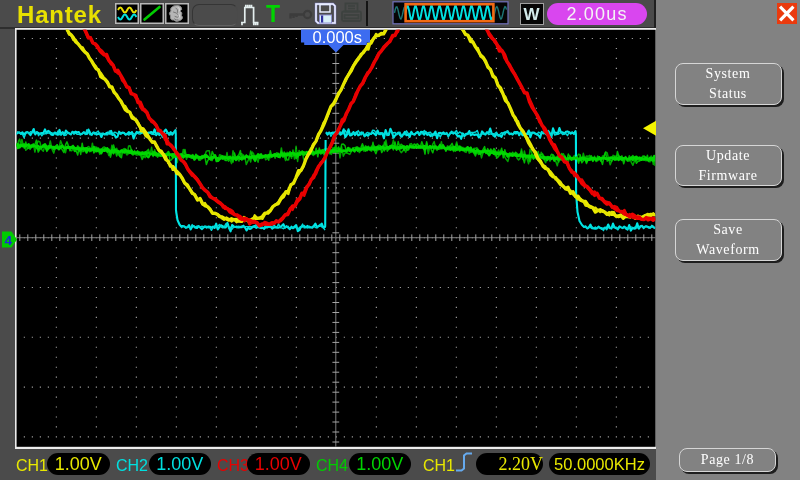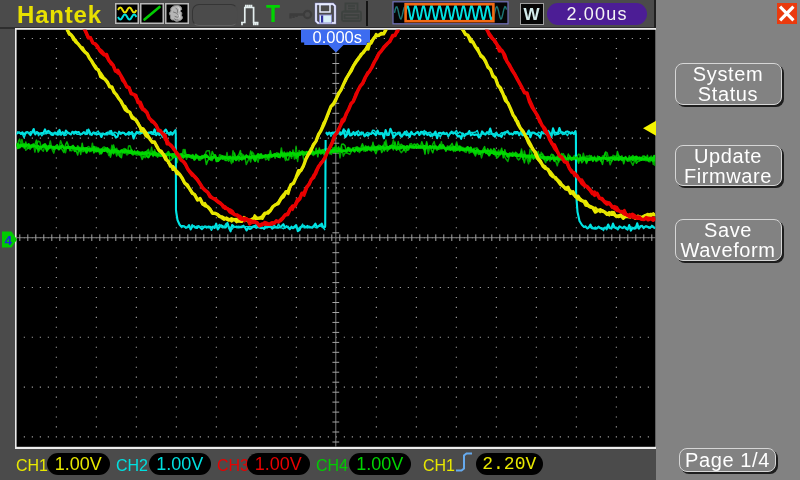--- a/index.html
+++ b/index.html
@@ -105,7 +105,7 @@
 <rect x="405.6" y="4.2" width="87.8" height="17" fill="none" stroke="#f26a14" stroke-width="2.6"></rect>
 </svg>
 <div class="abs" style="left:519.5px;top:2.5px;width:24px;height:22px;background:#060606;border:1.2px solid #a0a0a0;color:#d4ecec;font-weight:bold;font-size:17px;text-align:center;line-height:21px;font-family:'Liberation Sans',sans-serif;box-sizing:border-box">W</div>
-<div class="abs" style="left:547px;top:2.5px;width:100px;height:22.5px;background:#4c1d95;border-radius:12px;color:#f4f4f4;font-size:18px;text-align:center;line-height:22px;font-family:'Liberation Sans',sans-serif;letter-spacing:1.2px">2.00us</div>
+<div class="abs" style="left:547px;top:2.5px;width:100px;height:22.5px;background:#d946ef;border-radius:12px;color:#f4f4f4;font-size:18px;text-align:center;line-height:22px;font-family:'Liberation Sans',sans-serif;letter-spacing:1.2px">2.00us</div>
 <div class="abs" style="left:15.5px;top:456px;color:#e8e800;font-size:17px;font-family:'Liberation Sans',sans-serif;transform:scaleX(0.94);transform-origin:0 0">CH1</div>
 <div class="abs" style="left:47px;top:452.5px;width:62.5px;height:22.5px;background:#000;border-radius:12px;color:#e8e800;font-size:18px;letter-spacing:0px;text-align:center;line-height:23px;font-family:'Liberation Sans',sans-serif">1.00V</div>
 <div class="abs" style="left:116px;top:456px;color:#00e0e0;font-size:17px;font-family:'Liberation Sans',sans-serif;transform:scaleX(0.94);transform-origin:0 0">CH2</div>

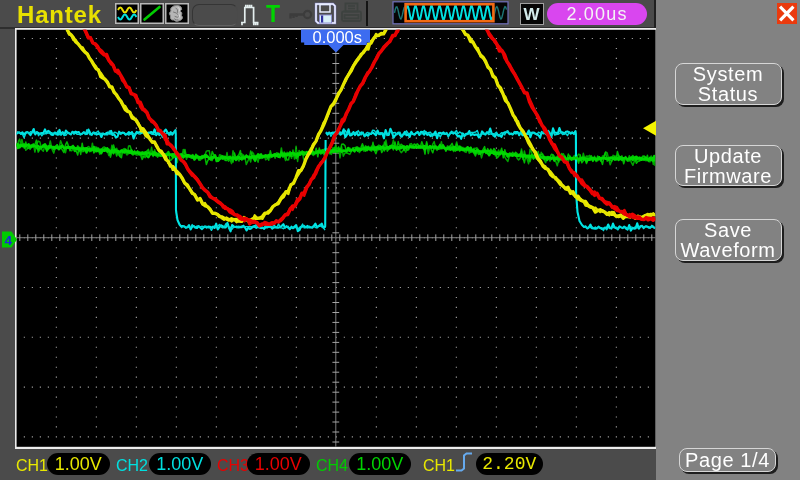--- a/index.html
+++ b/index.html
@@ -5,8 +5,8 @@
 #wrap{position:relative;width:800px;height:480px;background:#4b4b4b;font-family:'Liberation Sans',sans-serif}
 .abs{position:absolute}
 .btn{background:#828282;border:1.2px solid #d6d6d6;border-radius:8px;box-shadow:2px 2px 0 #1e1e1e;
-color:#fff;font-size:20px;letter-spacing:0.6px;line-height:20px;text-align:center;display:flex;align-items:center;justify-content:center;
-font-family:Liberation Sans, sans-serif;box-sizing:border-box}
+color:#fff;font-size:14px;letter-spacing:0.6px;line-height:20px;text-align:center;display:flex;align-items:center;justify-content:center;
+font-family:Liberation Serif, serif;box-sizing:border-box}
 #hantek{position:absolute;left:17px;top:1px;color:#e8e000;font-size:24px;font-weight:bold;letter-spacing:0.8px}
 #scope{position:absolute;left:0;top:0}
 </style></head>

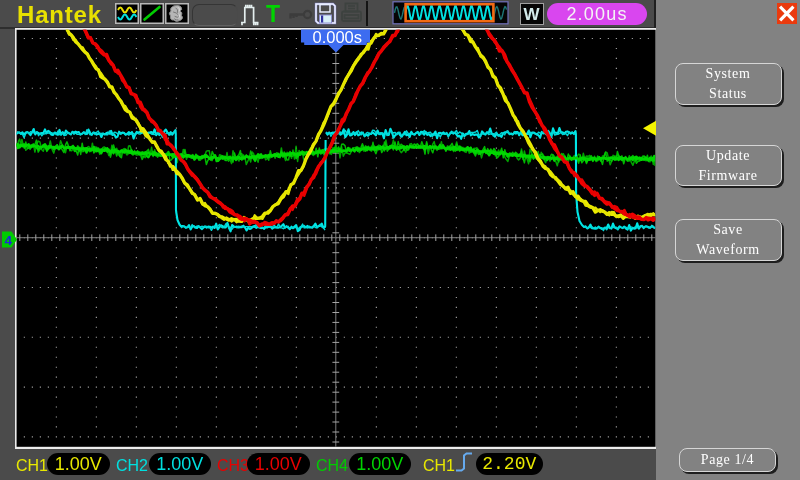--- a/index.html
+++ b/index.html
@@ -118,7 +118,7 @@
 <svg class="abs" style="left:454px;top:449px" width="20" height="26" viewBox="0 0 20 26">
 <path d="M2,21.5h5.5l2.5,-2v-13l2.5,-2H18" stroke="#66aaee" stroke-width="2" fill="none"></path>
     </svg>
-<div class="abs" style="left:475.5px;top:452.5px;width:67.5px;height:22.5px;background:#000;border-radius:12px;color:#e8e800;font-size:18px;letter-spacing:0px;text-align:center;line-height:23px;font-family:Liberation Mono, monospace">2.20V</div>
+<div class="abs" style="left:475.5px;top:452.5px;width:67.5px;height:22.5px;background:#000;border-radius:12px;color:#e8e800;font-size:18px;letter-spacing:0px;text-align:right;line-height:23px;font-family:Liberation Serif, serif">2.20V</div>
 <div class="abs" style="left:656px;top:0;width:144px;height:480px;background:#828282"></div>
 <div class="abs" style="left:653.5px;top:0;width:2.5px;height:28px;background:#202020"></div>
 <div class="abs" style="left:777px;top:2.8px;width:19.5px;height:21px;background:#ea3a0e"><svg width="19.5" height="21" viewBox="0 0 19.5 21">

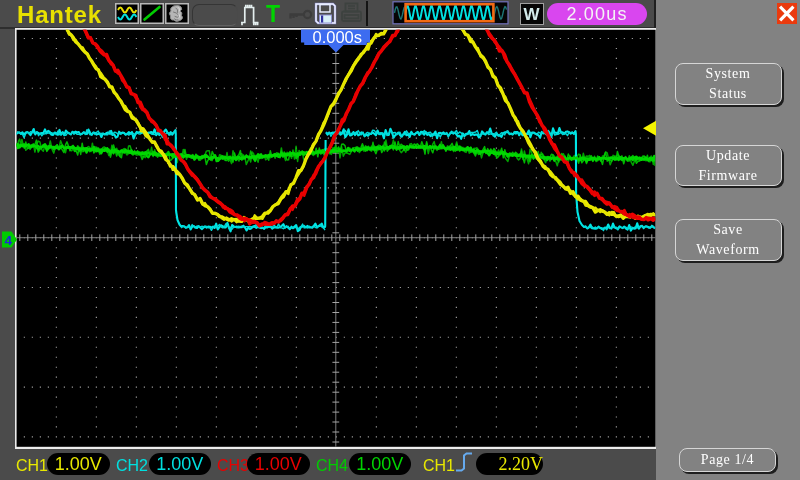--- a/index.html
+++ b/index.html
@@ -119,6 +119,7 @@
 <path d="M2,21.5h5.5l2.5,-2v-13l2.5,-2H18" stroke="#66aaee" stroke-width="2" fill="none"></path>
     </svg>
 <div class="abs" style="left:475.5px;top:452.5px;width:67.5px;height:22.5px;background:#000;border-radius:12px;color:#e8e800;font-size:18px;letter-spacing:0px;text-align:right;line-height:23px;font-family:Liberation Serif, serif">2.20V</div>
+<div class="abs" style="left:549px;top:452.5px;width:101px;height:22.5px;background:#000;border-radius:12px;color:#e8e800;font-size:16.5px;letter-spacing:0px;text-align:center;line-height:23px;font-family:'Liberation Sans',sans-serif">50.0000KHz</div>
 <div class="abs" style="left:656px;top:0;width:144px;height:480px;background:#828282"></div>
 <div class="abs" style="left:653.5px;top:0;width:2.5px;height:28px;background:#202020"></div>
 <div class="abs" style="left:777px;top:2.8px;width:19.5px;height:21px;background:#ea3a0e"><svg width="19.5" height="21" viewBox="0 0 19.5 21">

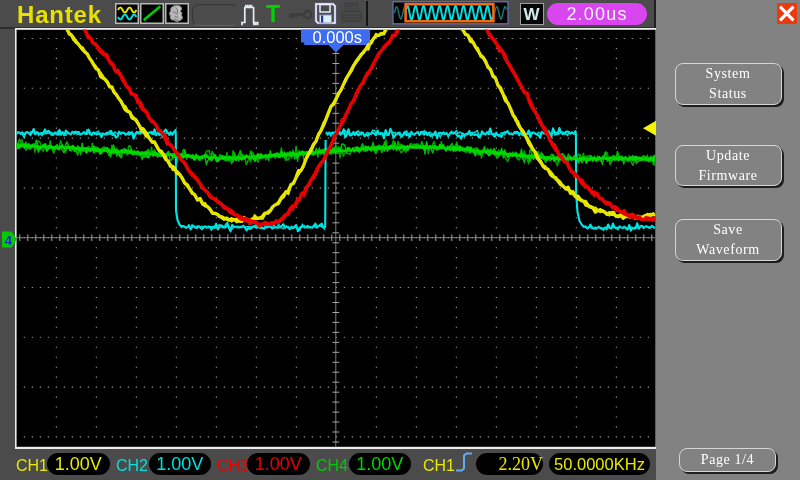--- a/index.html
+++ b/index.html
@@ -135,7 +135,7 @@
       <div>Update<br>Firmware</div>
     </div>
 <div class="abs btn" style="left:679px;top:448px;width:97px;height:24px">
-      <div>Page 1/4</div>
+      <div>Page 1/8</div>
     </div>
 </div>
 </body></html>

